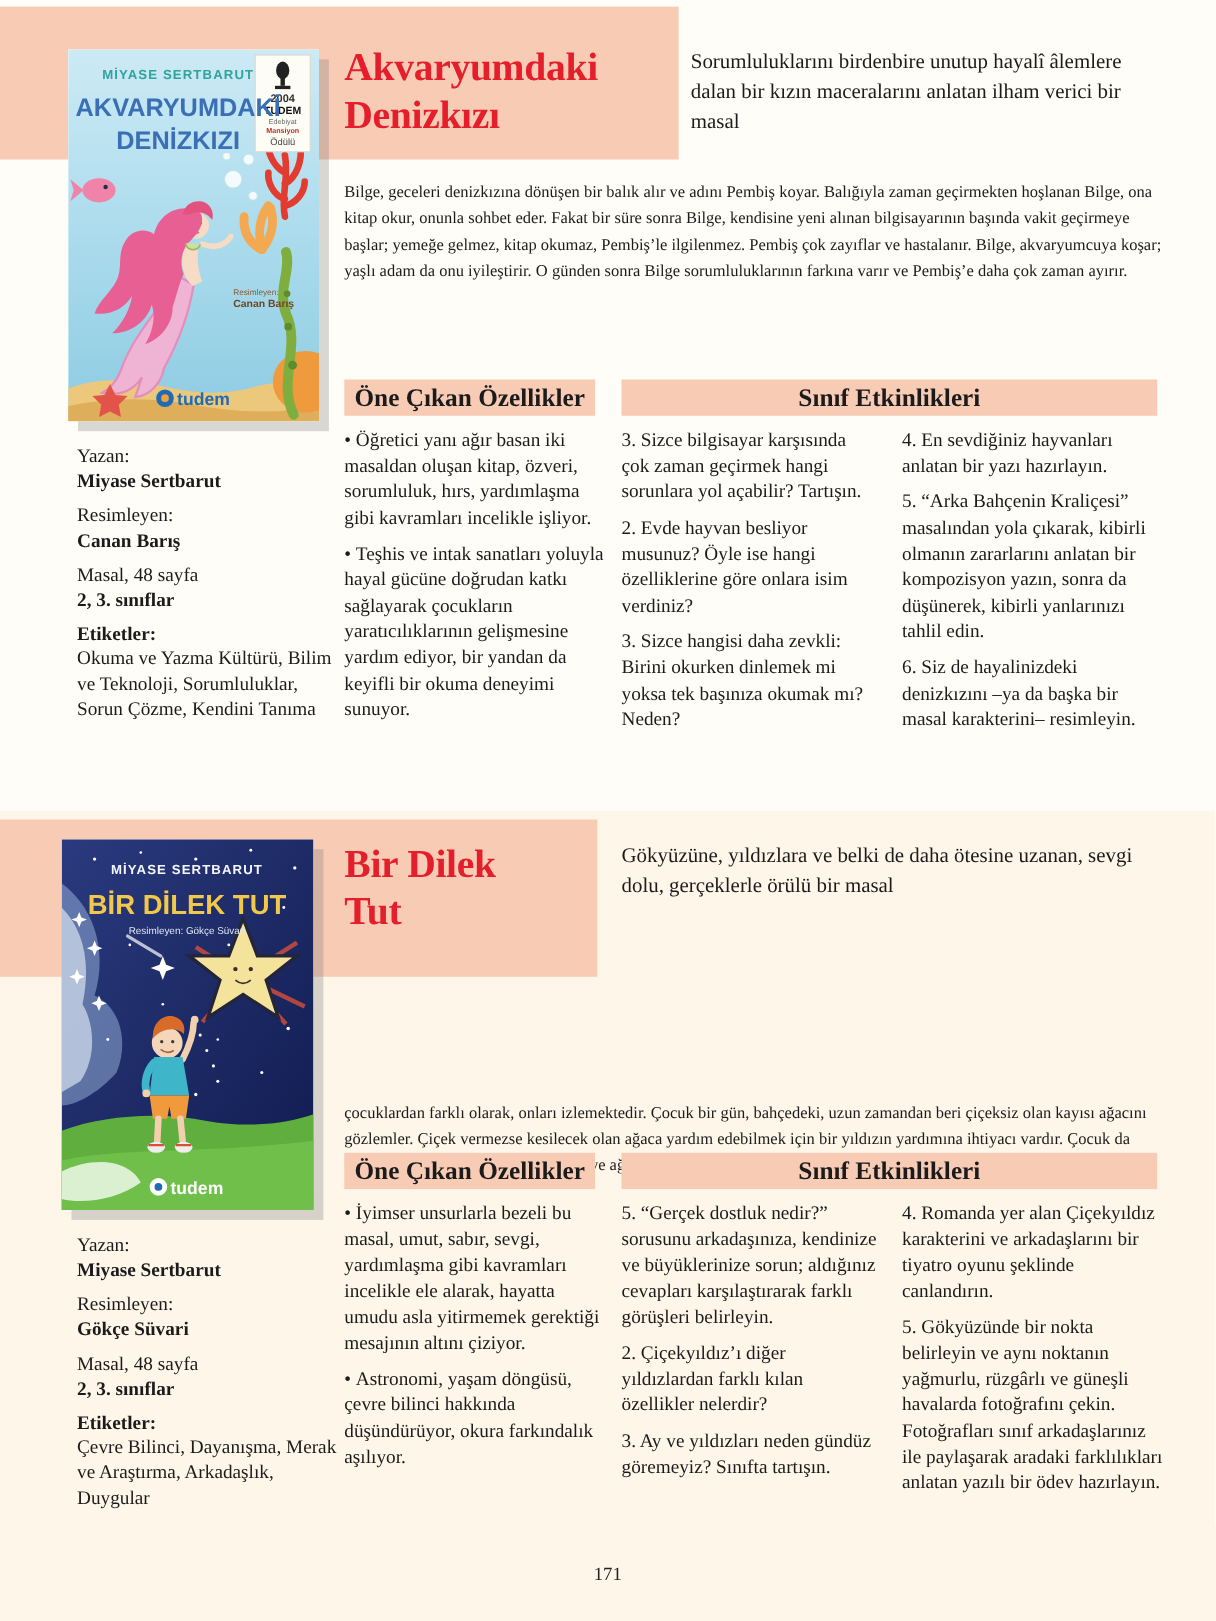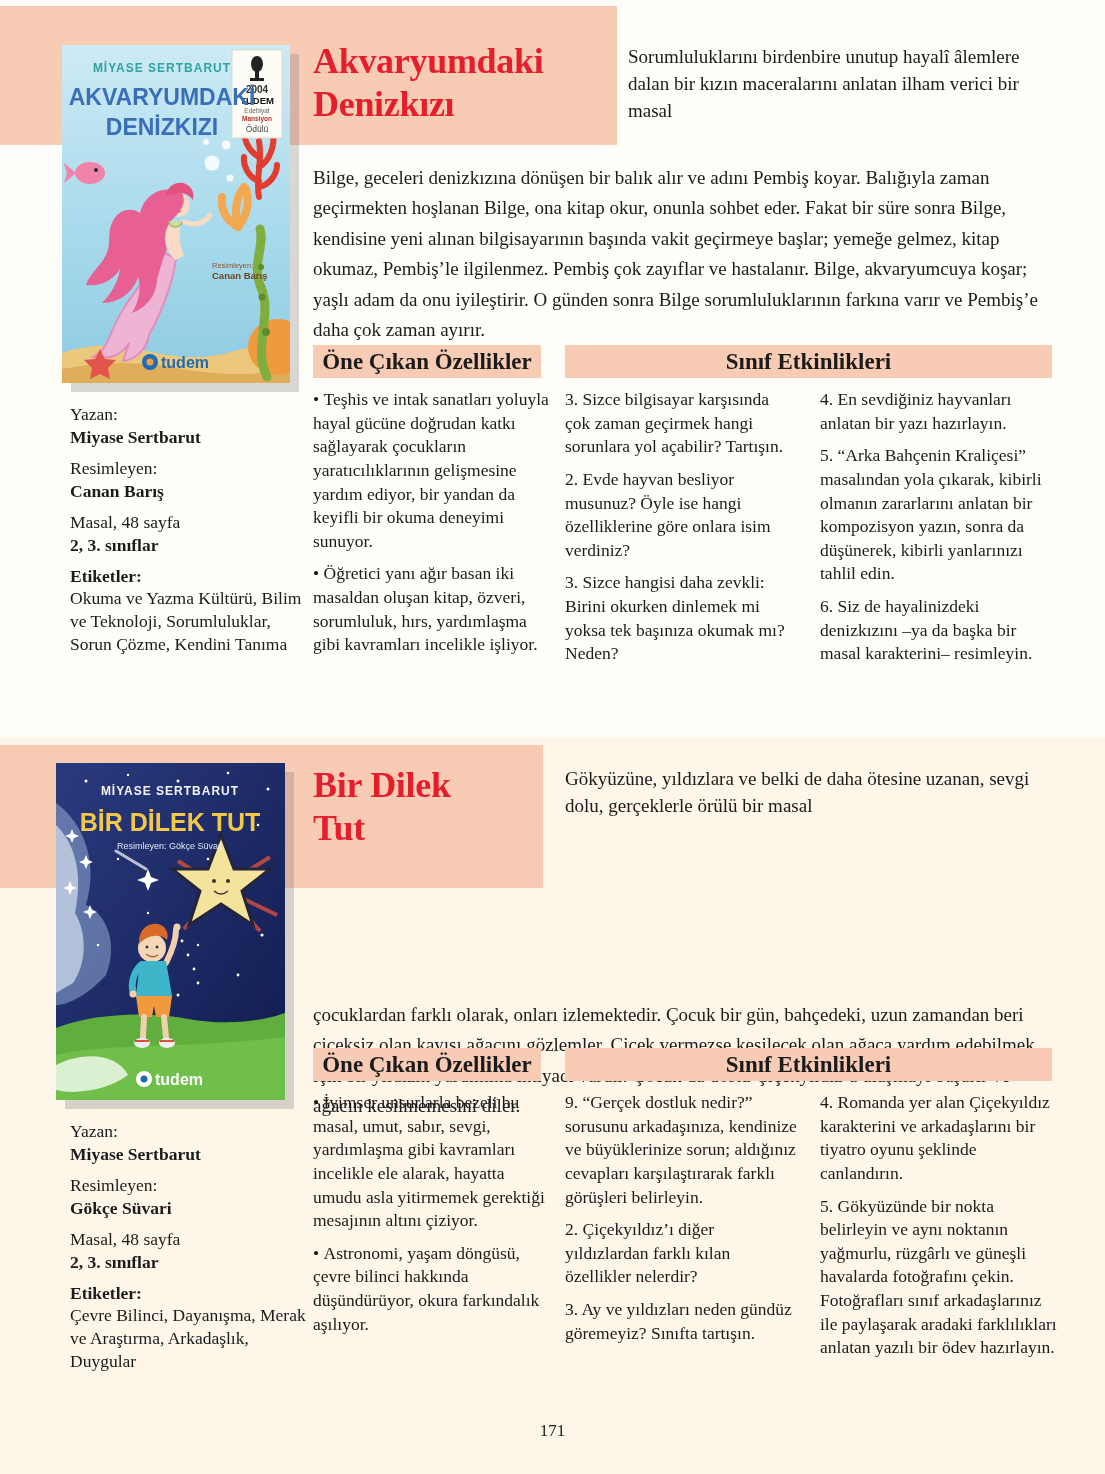--- a/index.html
+++ b/index.html
@@ -28,7 +28,7 @@
   .lead1 { left:628px; top:44px; width:430px; }
   .lead2 { left:565px; top:766px; width:482px; }
 
-  .bodytext { position:absolute; font-size:19px; line-height:1.6; }
+  .bodytext { position:absolute; font-size:15px; line-height:1.6; }
   .body1  { left:313px; top:163px; width:745px; }
   .body2a { left:565px; top:842px; width:488px; }
   .body2b { left:313px; top:985px; width:745px;margin-top:15px; }

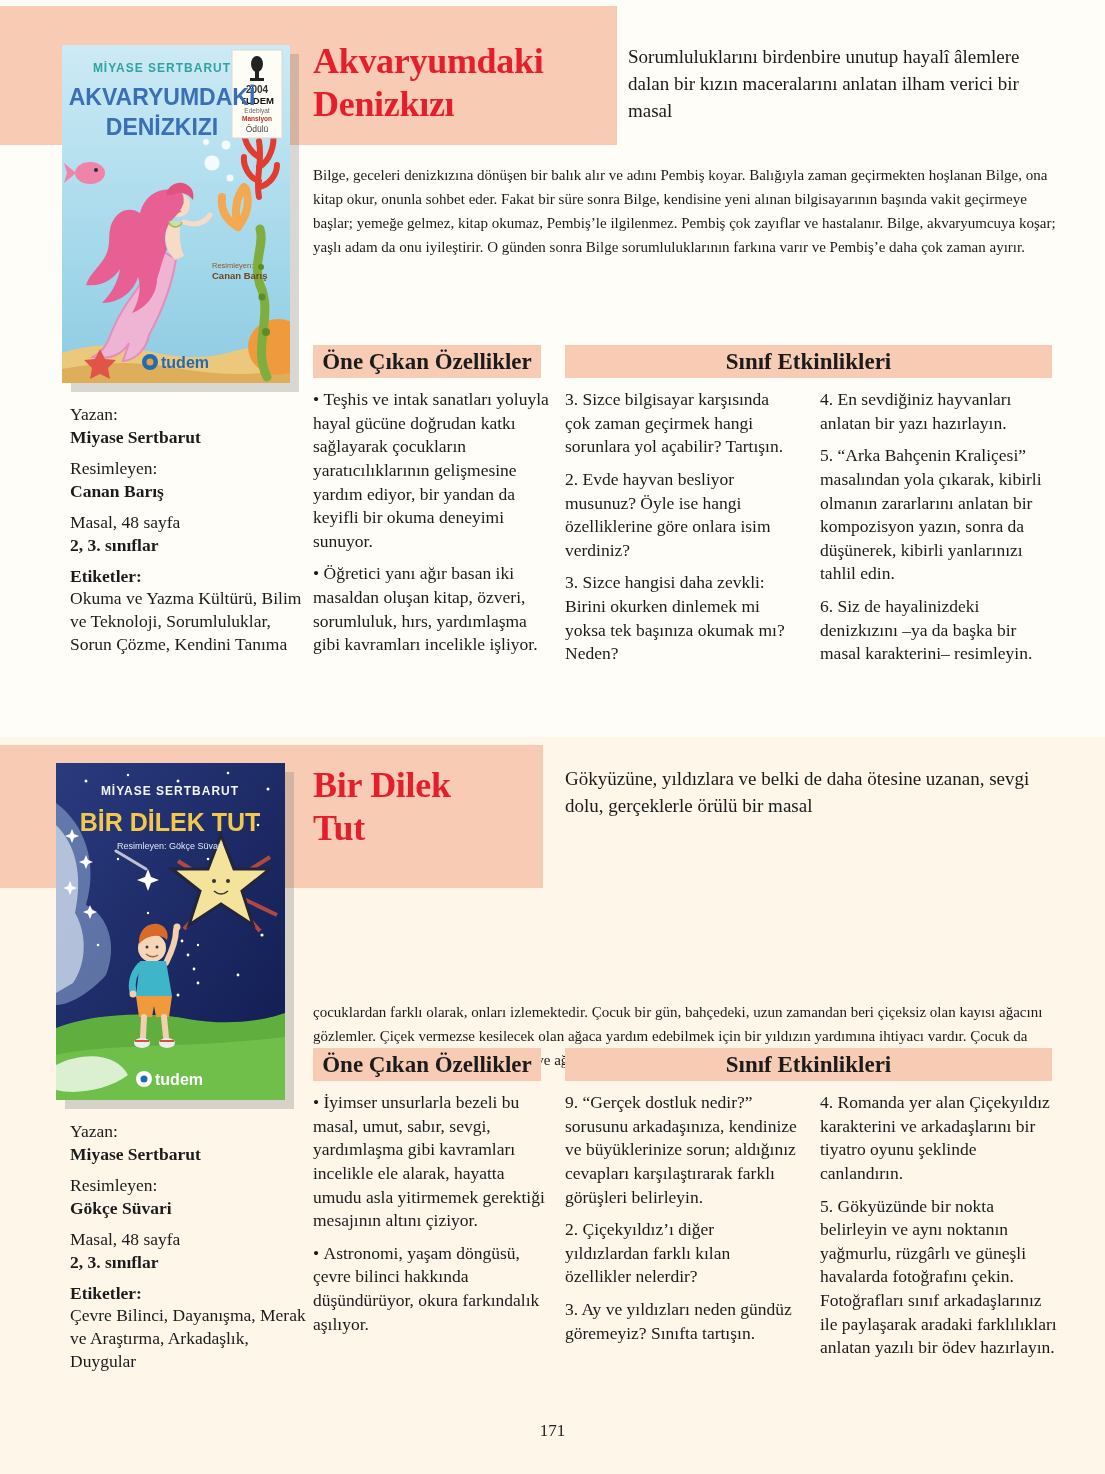--- a/index.html
+++ b/index.html
@@ -241,8 +241,8 @@
   <div class="bar bar-a1">Sınıf Etkinlikleri</div>
 
   <div class="col features1">
+    <p class="bullet">Öğretici yanı ağır basan iki masaldan oluşan kitap, özveri, sorumluluk, hırs, yardımlaşma gibi kavramları incelikle işliyor.</p>
     <p class="bullet">Teşhis ve intak sanatları yoluyla hayal gücüne doğrudan katkı sağlayarak çocukların yaratıcılıklarının gelişmesine yardım ediyor, bir yandan da keyifli bir okuma deneyimi sunuyor.</p>
-    <p class="bullet">Öğretici yanı ağır basan iki masaldan oluşan kitap, özveri, sorumluluk, hırs, yardımlaşma gibi kavramları incelikle işliyor.</p>
   </div>
   <div class="col act1c1">
     <p>3. Sizce bilgisayar karşısında çok zaman geçirmek hangi sorunlara yol açabilir? Tartışın.</p>

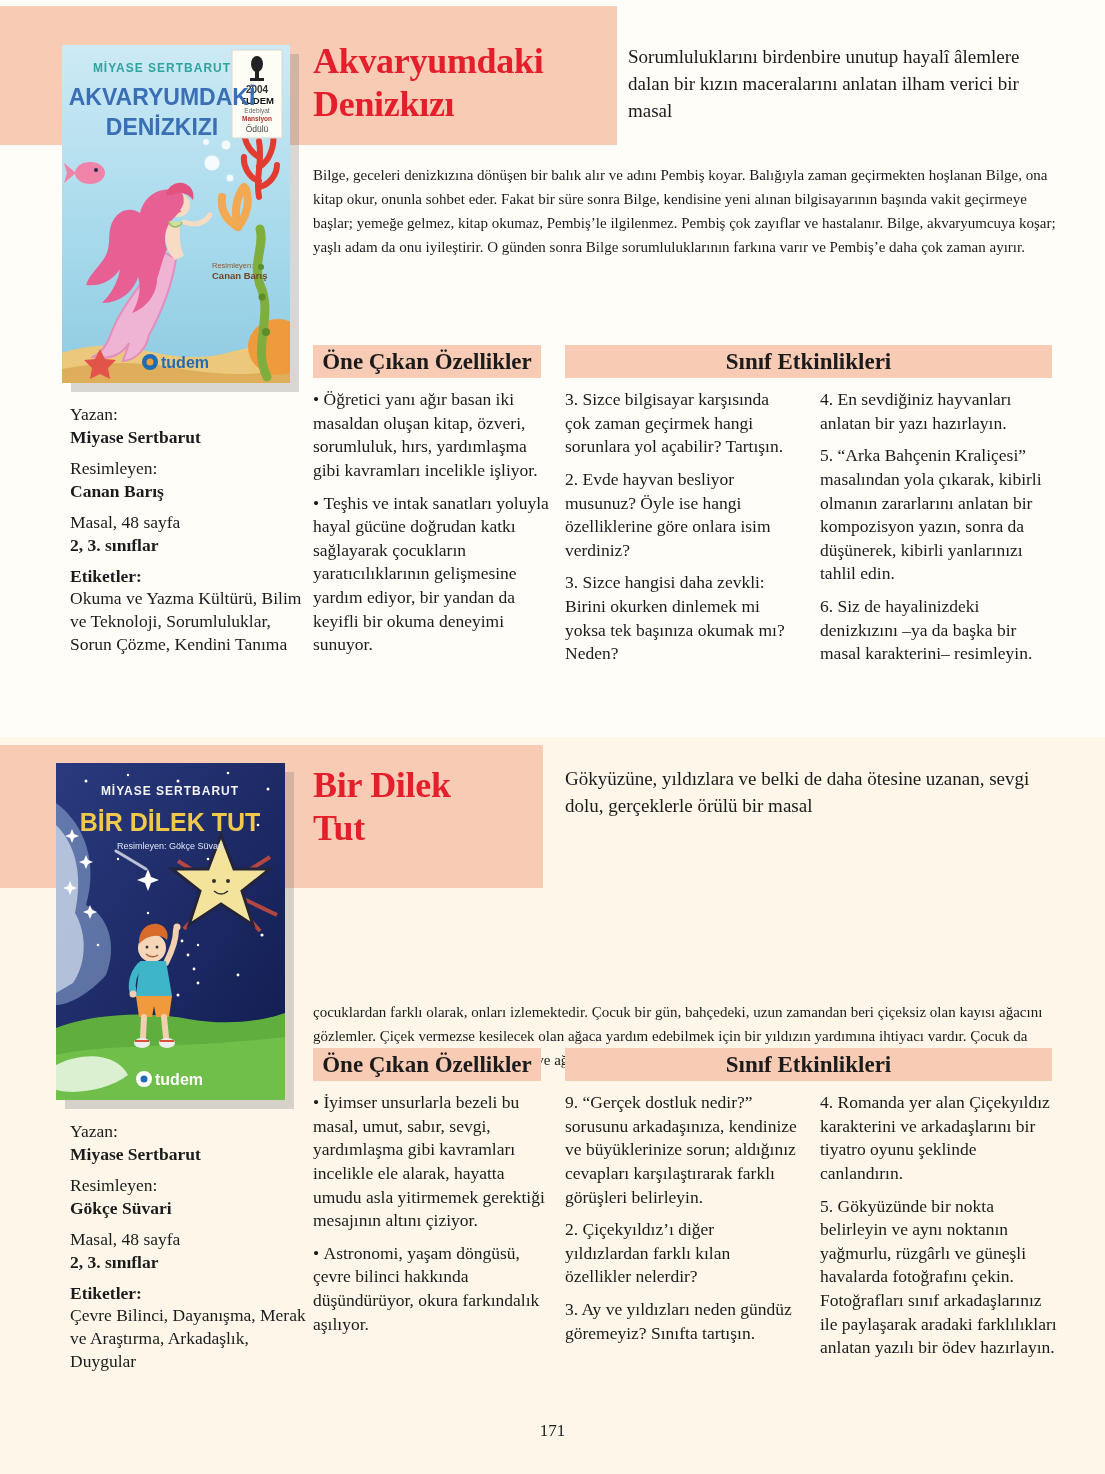--- a/index.html
+++ b/index.html
@@ -281,7 +281,7 @@
     <p class="bullet">Astronomi, yaşam döngüsü, çevre bilinci hakkında düşündürüyor, okura farkındalık aşılıyor.</p>
   </div>
   <div class="col act2c1">
-    <p>9. “Gerçek dostluk nedir?” sorusunu arkadaşınıza, kendinize ve büyüklerinize sorun; aldığınız cevapları karşılaştırarak farklı görüşleri belirleyin.</p>
+    <p>5. “Gerçek dostluk nedir?” sorusunu arkadaşınıza, kendinize ve büyüklerinize sorun; aldığınız cevapları karşılaştırarak farklı görüşleri belirleyin.</p>
     <p>2. Çiçekyıldız’ı diğer yıldızlardan farklı kılan özellikler nelerdir?</p>
     <p>3. Ay ve yıldızları neden gündüz göremeyiz? Sınıfta tartışın.</p>
   </div>

